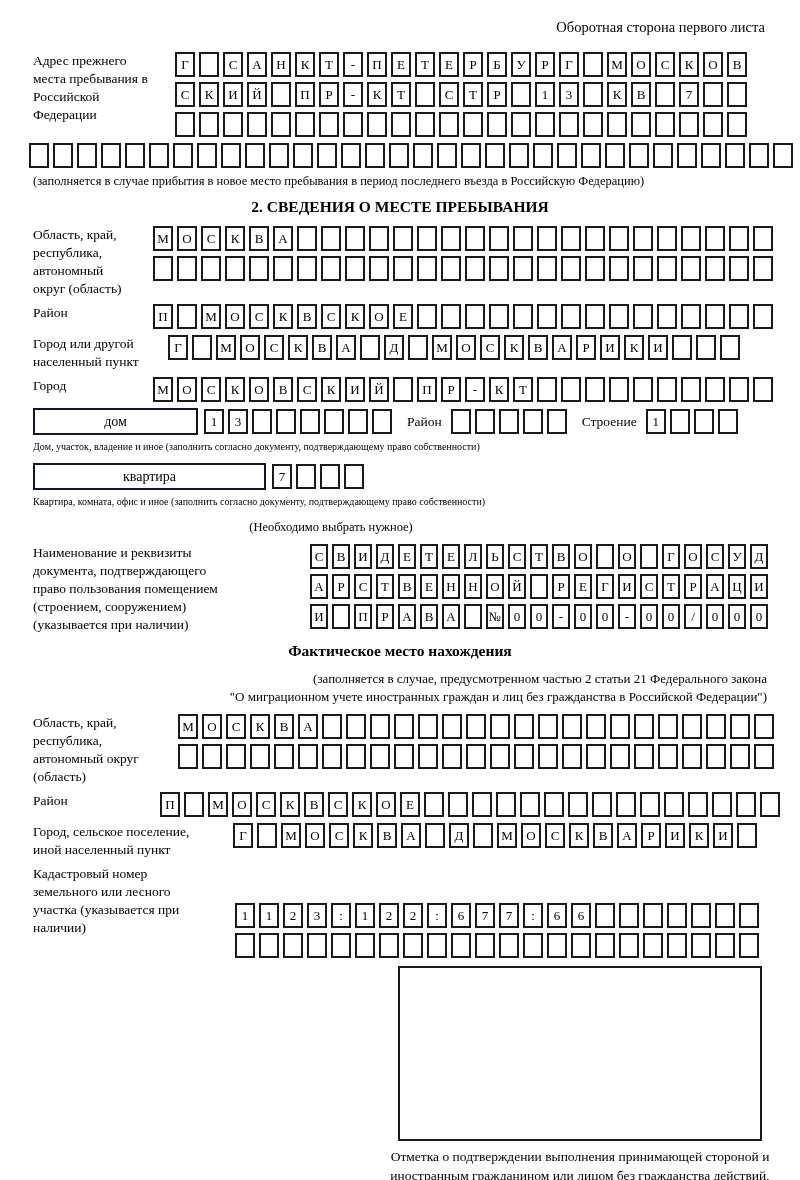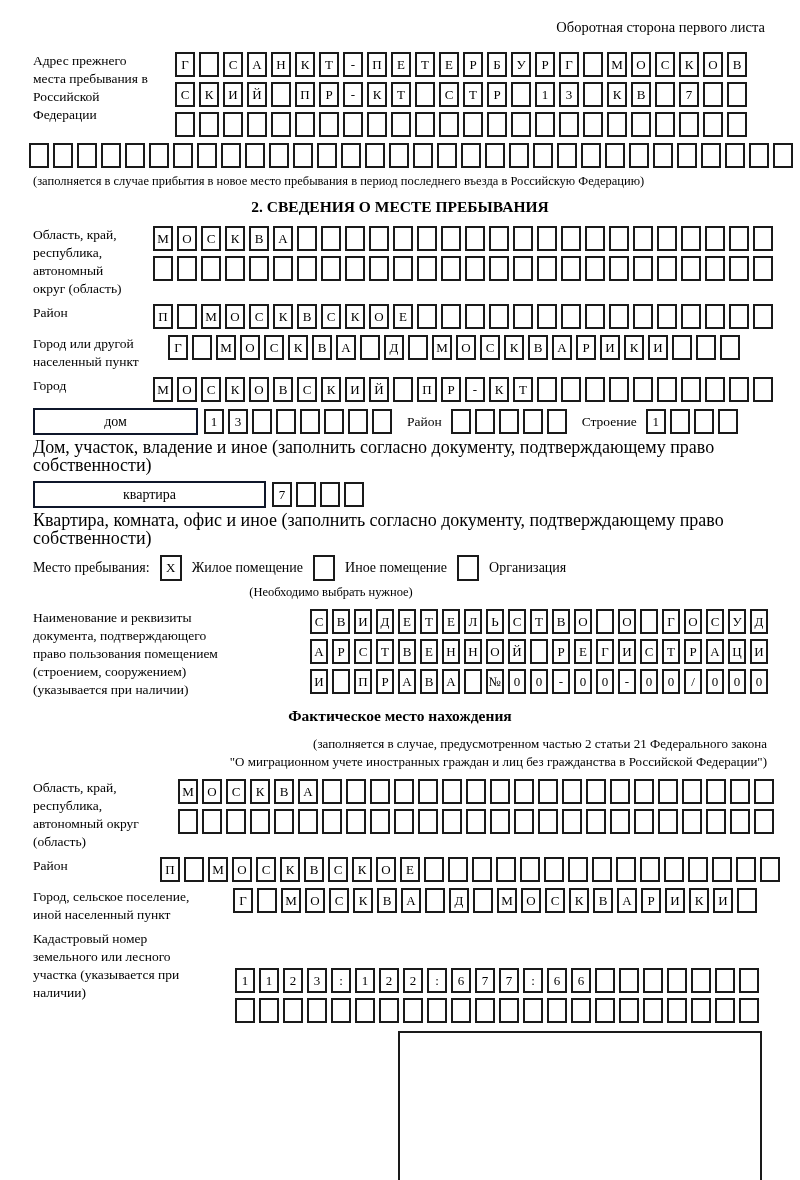--- a/index.html
+++ b/index.html
@@ -25,7 +25,7 @@
   .sm .cell{width:18px;}
   .fullrow{margin:5px 0 4px -4px;}
   .note-c{text-align:left; font-size:12.5px; margin:2px 0 6px 0;}
-  .note-l{font-size:18px; margin:3px 0 7px 0;}
+  .note-l{font-size:10px; margin:3px 0 7px 0;}
   .h-bold{text-align:center; font-weight:bold; font-size:15.5px; margin:8px 0 10px 0;}
   .namedbox{
     box-sizing:border-box; border:2px solid #0f172a; height:27px;

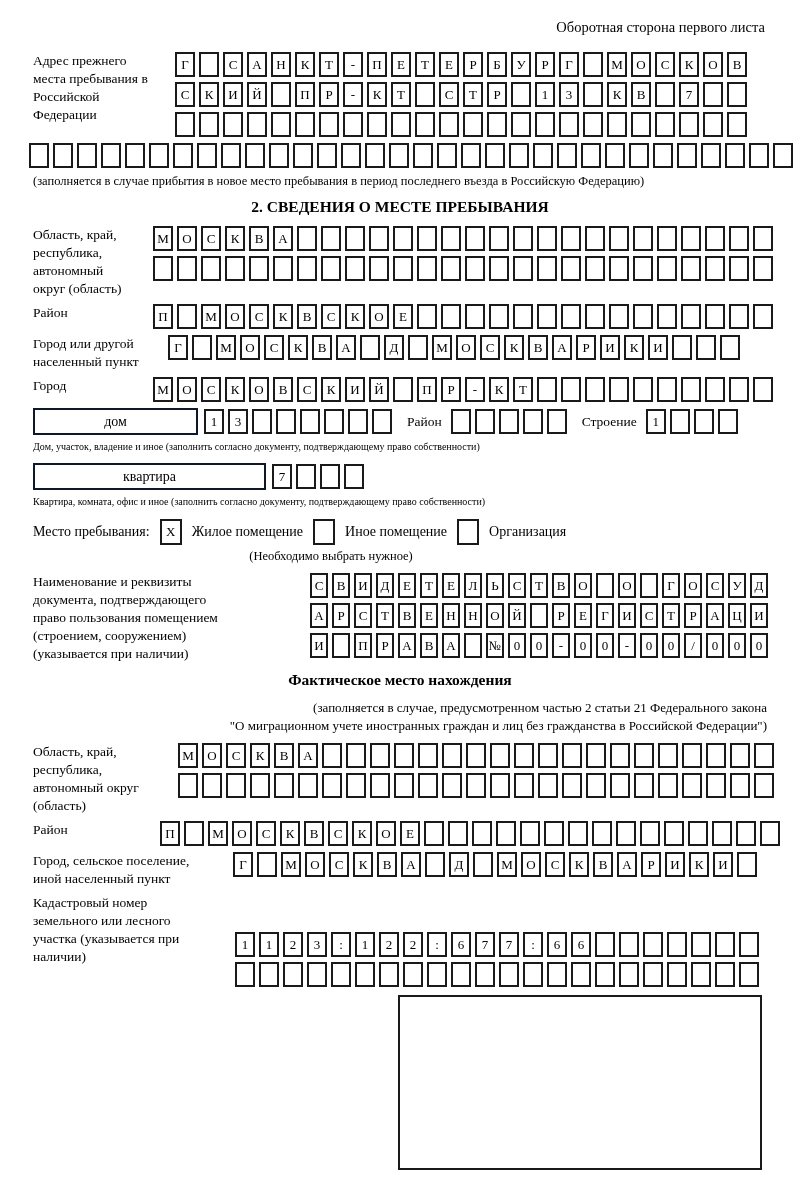--- a/index.html
+++ b/index.html
@@ -371,21 +371,6 @@
   </div>
   <div class="note-l">Квартира, комната, офис и иное (заполнить согласно документу, подтверждающему право собственности)</div>
 
-  <div class="stayrow">
-    <span>Место пребывания:</span>
-    <span class="opt">
-      <span class="cell cb">X</span>
-      <span>Жилое помещение</span>
-    </span>
-    <span class="opt">
-      <span class="cell cb"></span>
-      <span>Иное помещение</span>
-    </span>
-    <span class="opt">
-      <span class="cell cb"></span>
-      <span>Организация</span>
-    </span>
-  </div>
   <div class="note-choose">(Необходимо выбрать нужное)</div>
 
   <div class="field">

